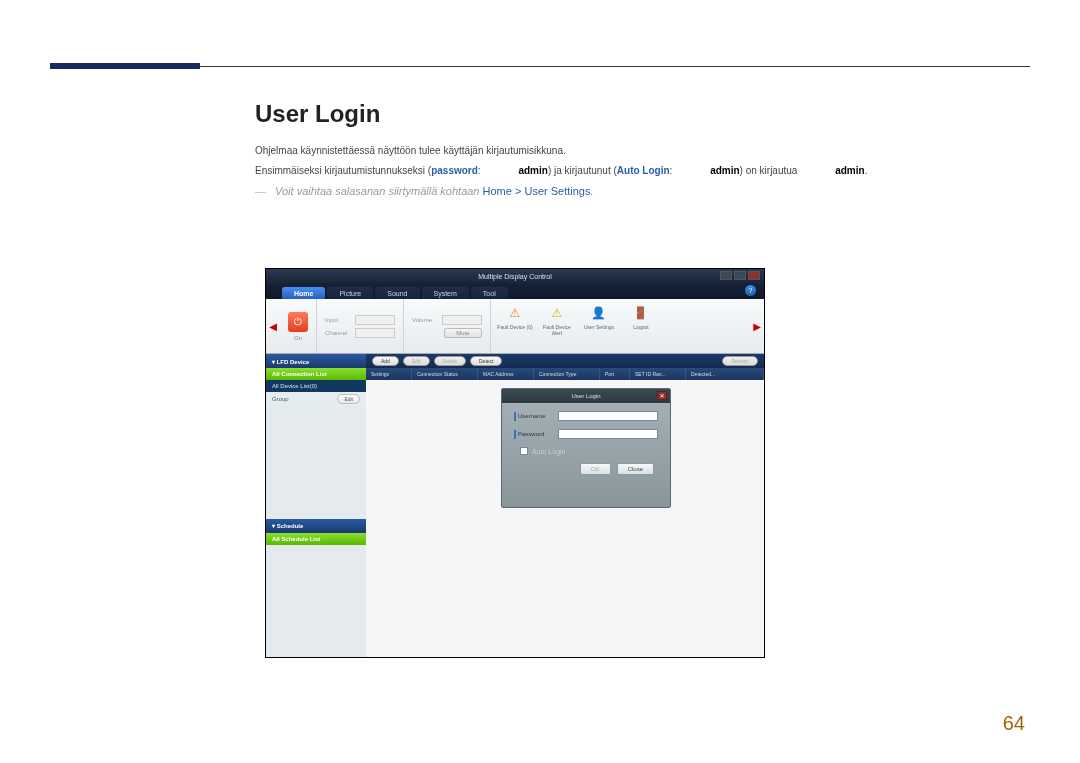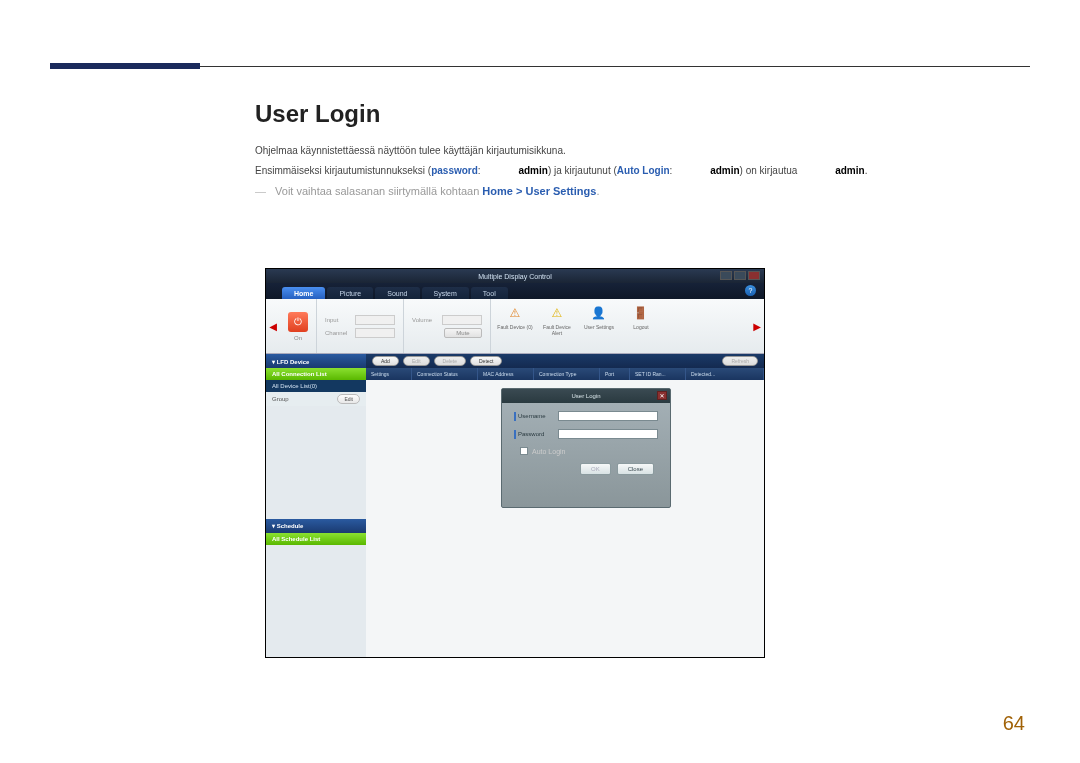--- a/index.html
+++ b/index.html
@@ -34,7 +34,7 @@
   .para { font-size: 10px; line-height: 1.7; color: #444; margin-bottom: 3px; }
   .para .bold { font-weight: bold; color: #000; margin-left: 35px; }
   .para .blue { color: #2a5db0; font-weight: bold; }
-  .gray { color: #999; }
+  .gray { color: #999; font-style: italic; }
   .dash-note { font-size: 11px; color: #999; line-height: 1.7; margin-bottom: 3px; }
   .dash-note::before { content: "―"; margin-right: 6px; color: #bbb; }
   .dash-note .blue { color: #2a5db0; font-weight: bold; text-align: right; }

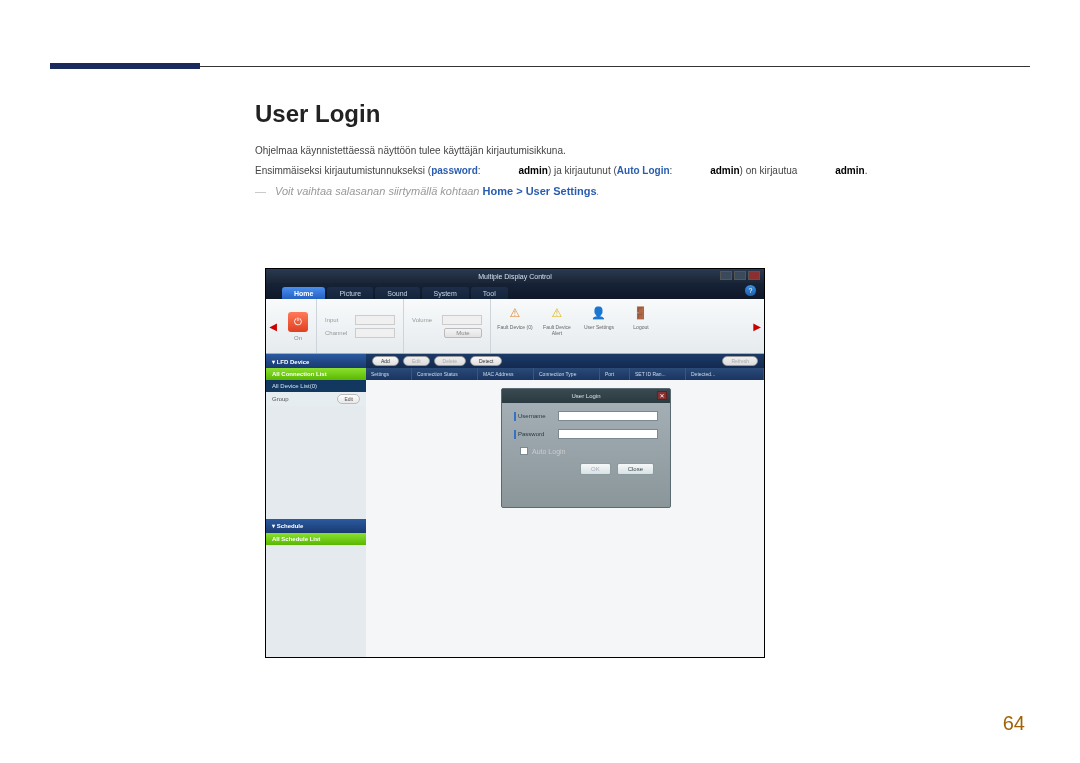--- a/index.html
+++ b/index.html
@@ -37,7 +37,7 @@
   .gray { color: #999; font-style: italic; }
   .dash-note { font-size: 11px; color: #999; line-height: 1.7; margin-bottom: 3px; }
   .dash-note::before { content: "―"; margin-right: 6px; color: #bbb; }
-  .dash-note .blue { color: #2a5db0; font-weight: bold; text-align: right; }
+  .dash-note .blue { color: #2a5db0; font-weight: normal; text-align: right; }
   .page-num {
     position: absolute;
     right: 55px; bottom: 28px;

